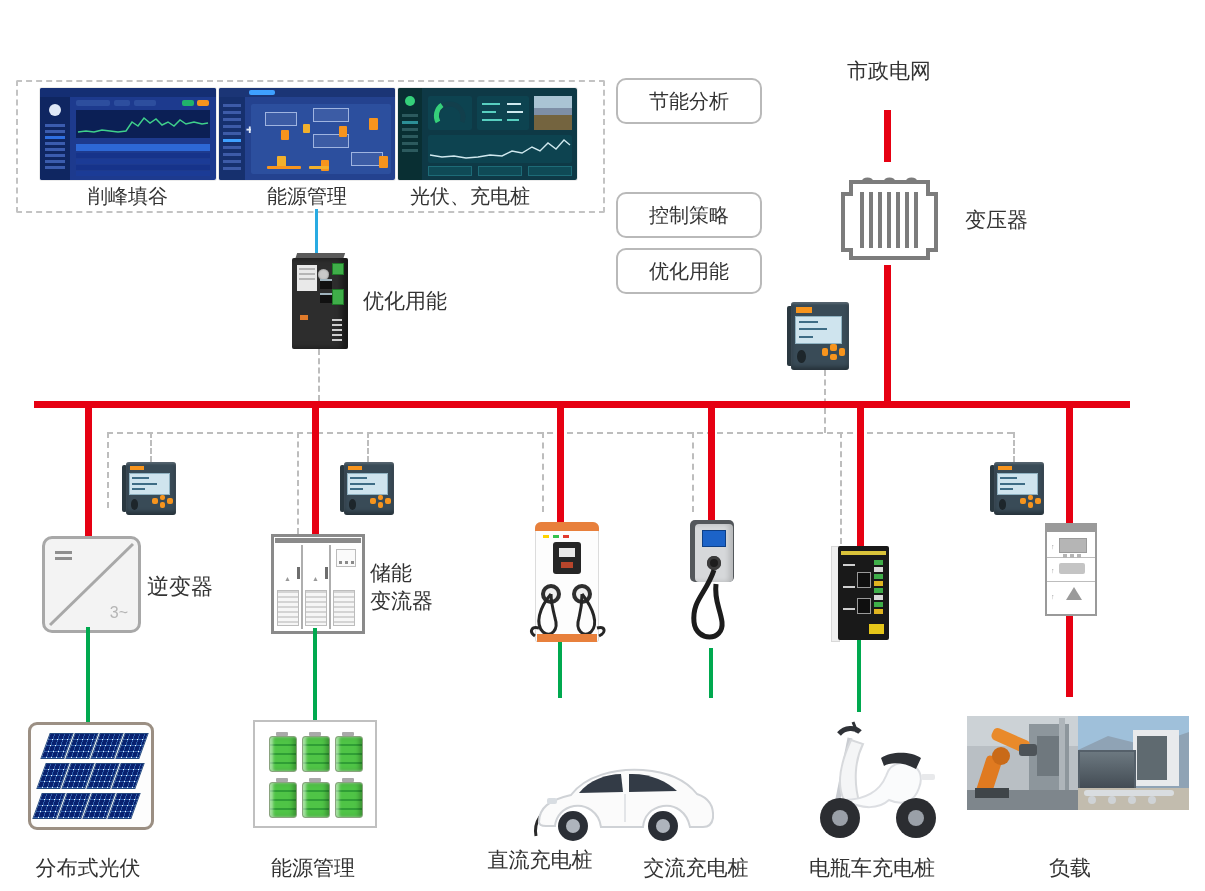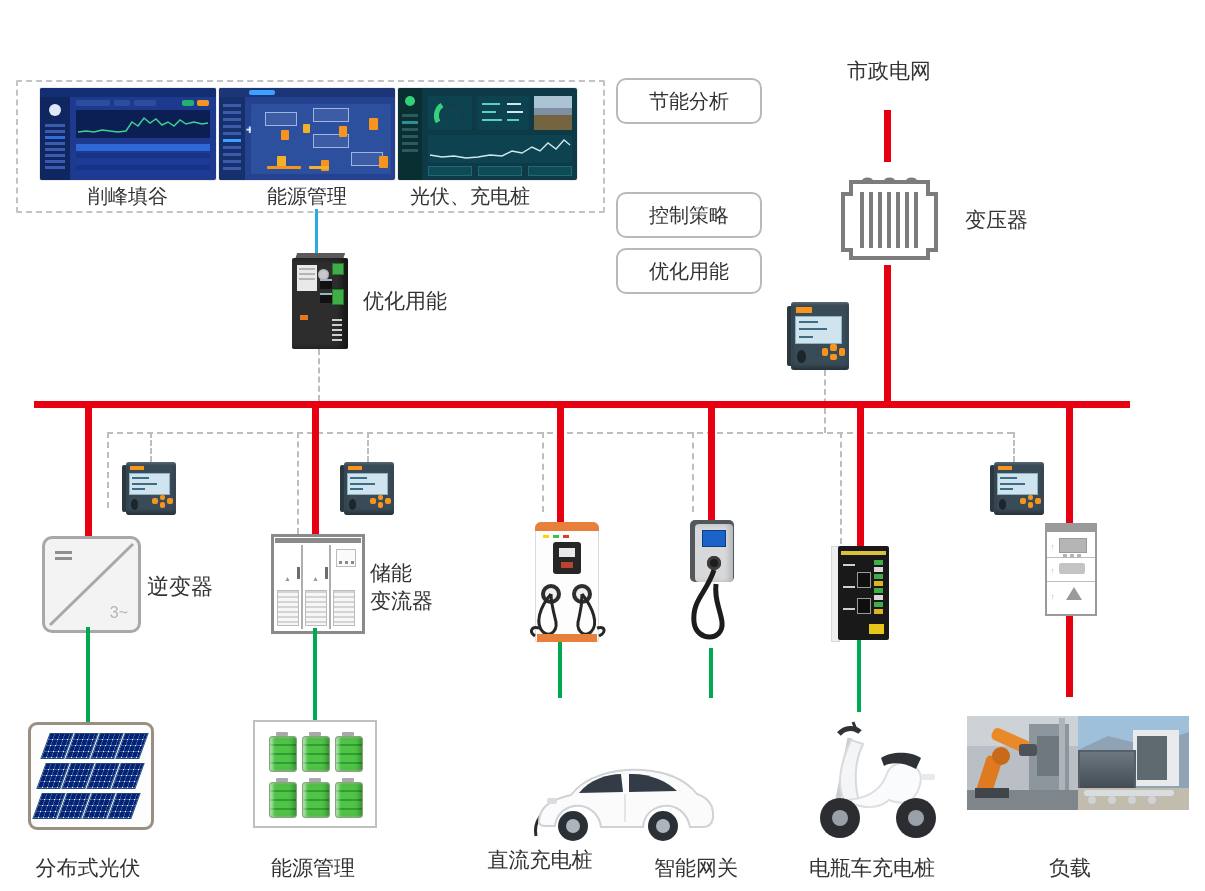--- a/index.html
+++ b/index.html
@@ -597,7 +597,7 @@
   <div class="abs lbl lbl-c" style="left:88px;top:854px;">分布式光伏</div>
   <div class="abs lbl lbl-c" style="left:313px;top:854px;">能源管理</div>
   <div class="abs lbl lbl-c" style="left:540px;top:846px;">直流充电桩</div>
-  <div class="abs lbl lbl-c" style="left:696px;top:854px;">智能网关</div>
+  <div class="abs lbl lbl-c" style="left:696px;top:854px;">交流充电桩</div>
   <div class="abs lbl lbl-c" style="left:872px;top:854px;">电瓶车充电桩</div>
   <div class="abs lbl lbl-c" style="left:1070px;top:854px;">负载</div>
 

